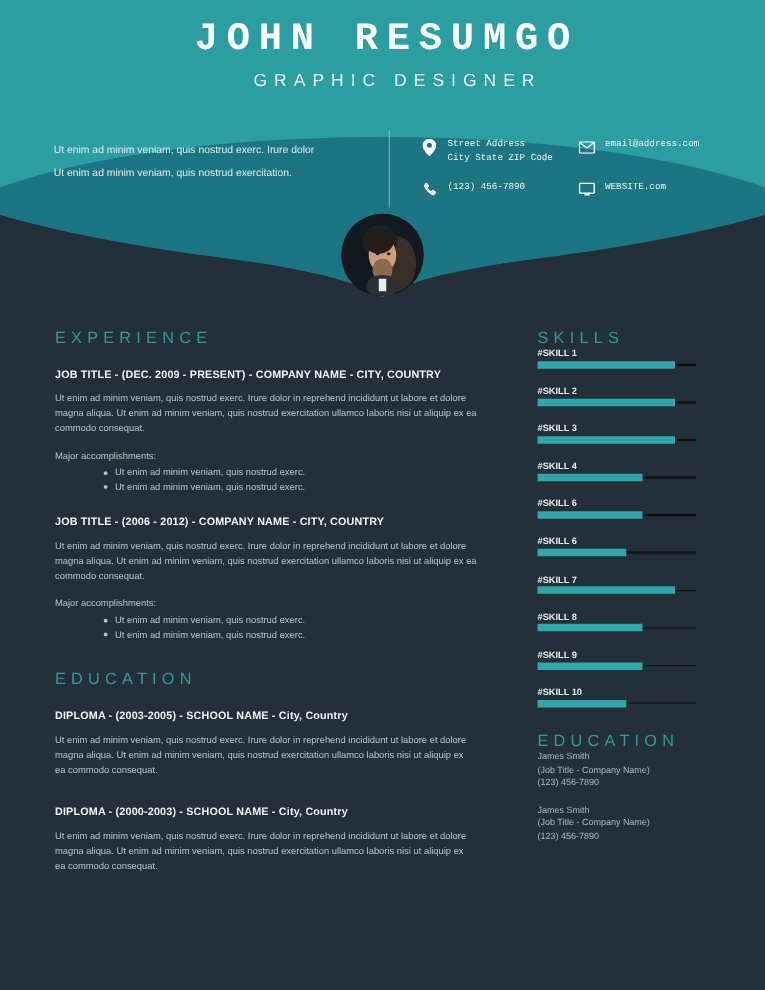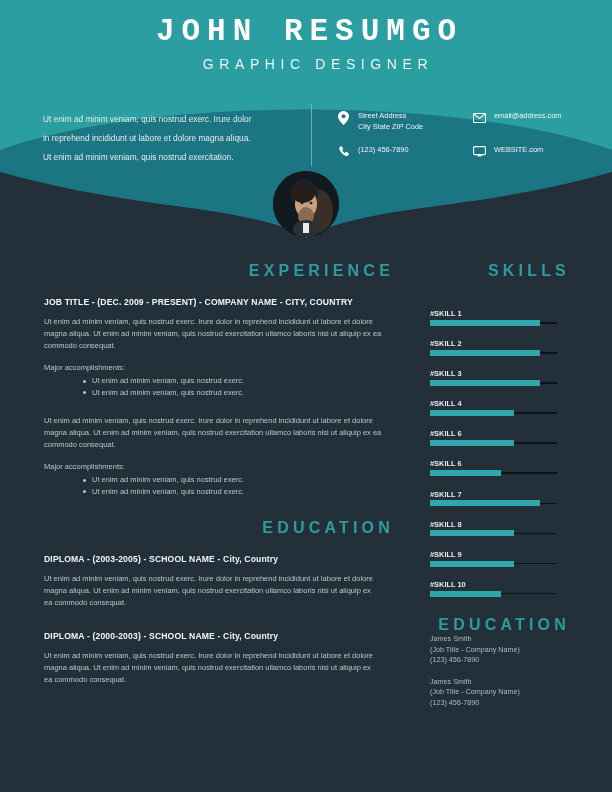--- a/index.html
+++ b/index.html
@@ -77,7 +77,8 @@
     display: grid;
     grid-template-columns: 108px 132px;
     grid-template-rows: 34px 34px;
-    column-gap: 28px;
+    column-gap: 18px;
+    font-family: Liberation Mono, monospace;
   }
   .contact-item {
     display: flex;

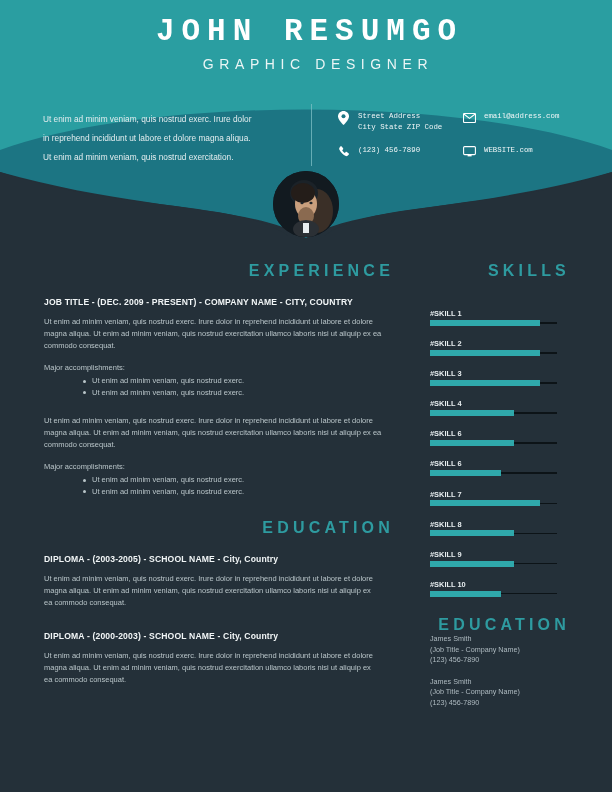--- a/index.html
+++ b/index.html
@@ -229,7 +229,6 @@
 
     <div id="summary-block">
       <div class="summary-line">Ut enim ad minim veniam, quis nostrud exerc. Irure dolor</div>
-      <div class="summary-line">in reprehend incididunt ut labore et dolore magna aliqua.</div>
       <div class="summary-line">Ut enim ad minim veniam, quis nostrud exercitation.</div>
     </div>
 

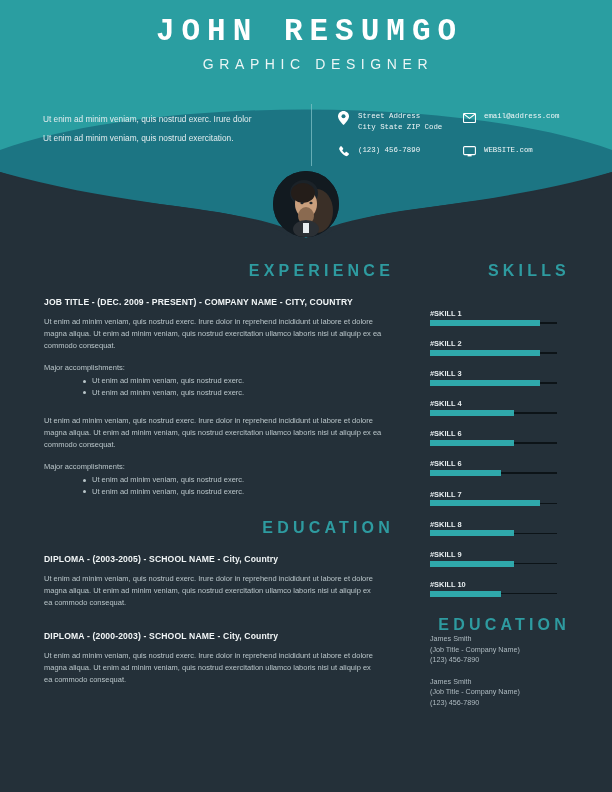--- a/index.html
+++ b/index.html
@@ -126,11 +126,10 @@
   }
 
   .section-title {
-    font-size: 16px;
-    font-weight: bold;
+    font-size: 13px;
+    font-weight: normal;
     letter-spacing: 4.2px;
     color: #2e9ba0;
-    text-align: right;
   }
   #skills-title, #references-title { color: #2e9ba0; }
 

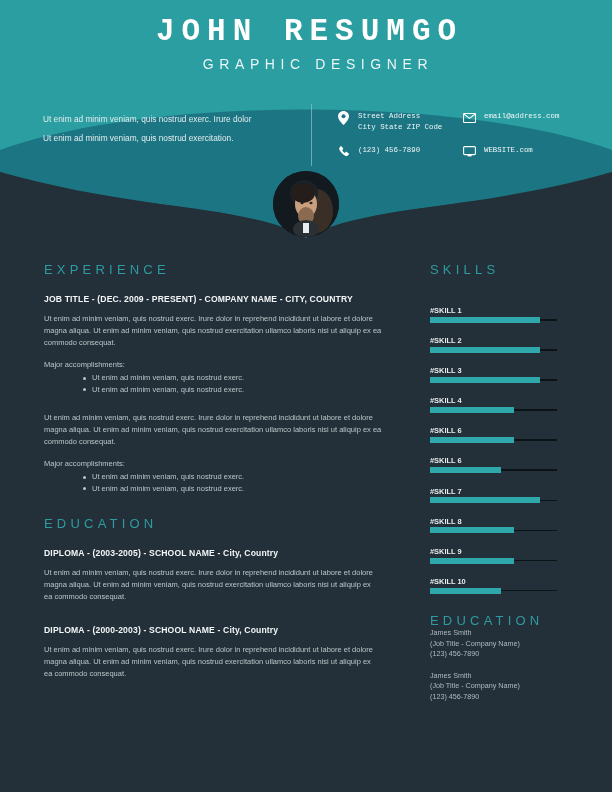--- a/index.html
+++ b/index.html
@@ -175,7 +175,7 @@
   .edu-body { width: 330px; }
 
   
-  #skills-list { margin-top: 29px; }
+  #skills-list { margin-top: 1px; }
   .skill-row { margin-bottom: 15.5px; }
   .skill-name {
     font-size: 7.4px;

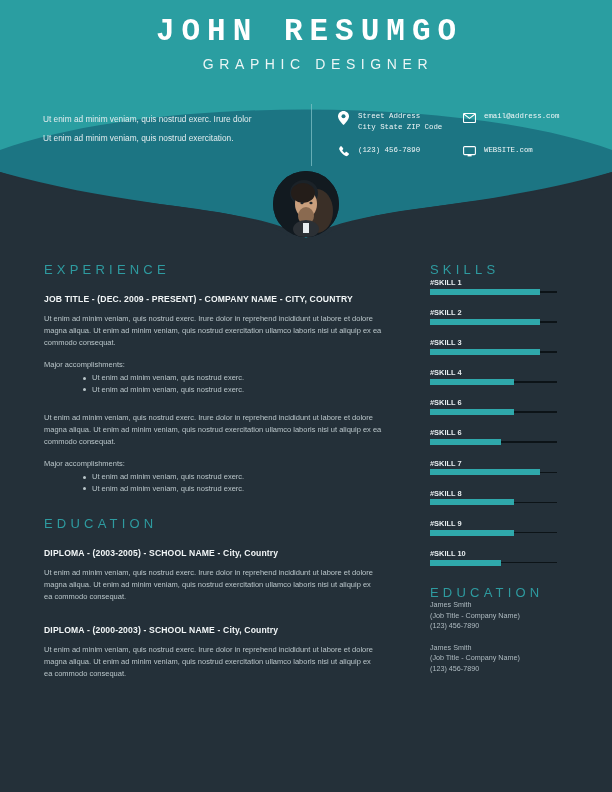--- a/index.html
+++ b/index.html
@@ -316,6 +316,7 @@
     </div>
 
     <div class="entry">
+      <div class="entry-heading">JOB TITLE - (2006 - 2012)  - COMPANY NAME - CITY, COUNTRY</div>
       <div class="entry-body">Ut enim ad minim veniam, quis nostrud exerc. Irure dolor in reprehend incididunt ut labore et dolore magna aliqua. Ut enim ad minim veniam, quis nostrud exercitation ullamco laboris nisi ut aliquip ex ea commodo consequat.</div>
       <div class="accomplishments-label">Major accomplishments:</div>
       <ul class="bullets">

